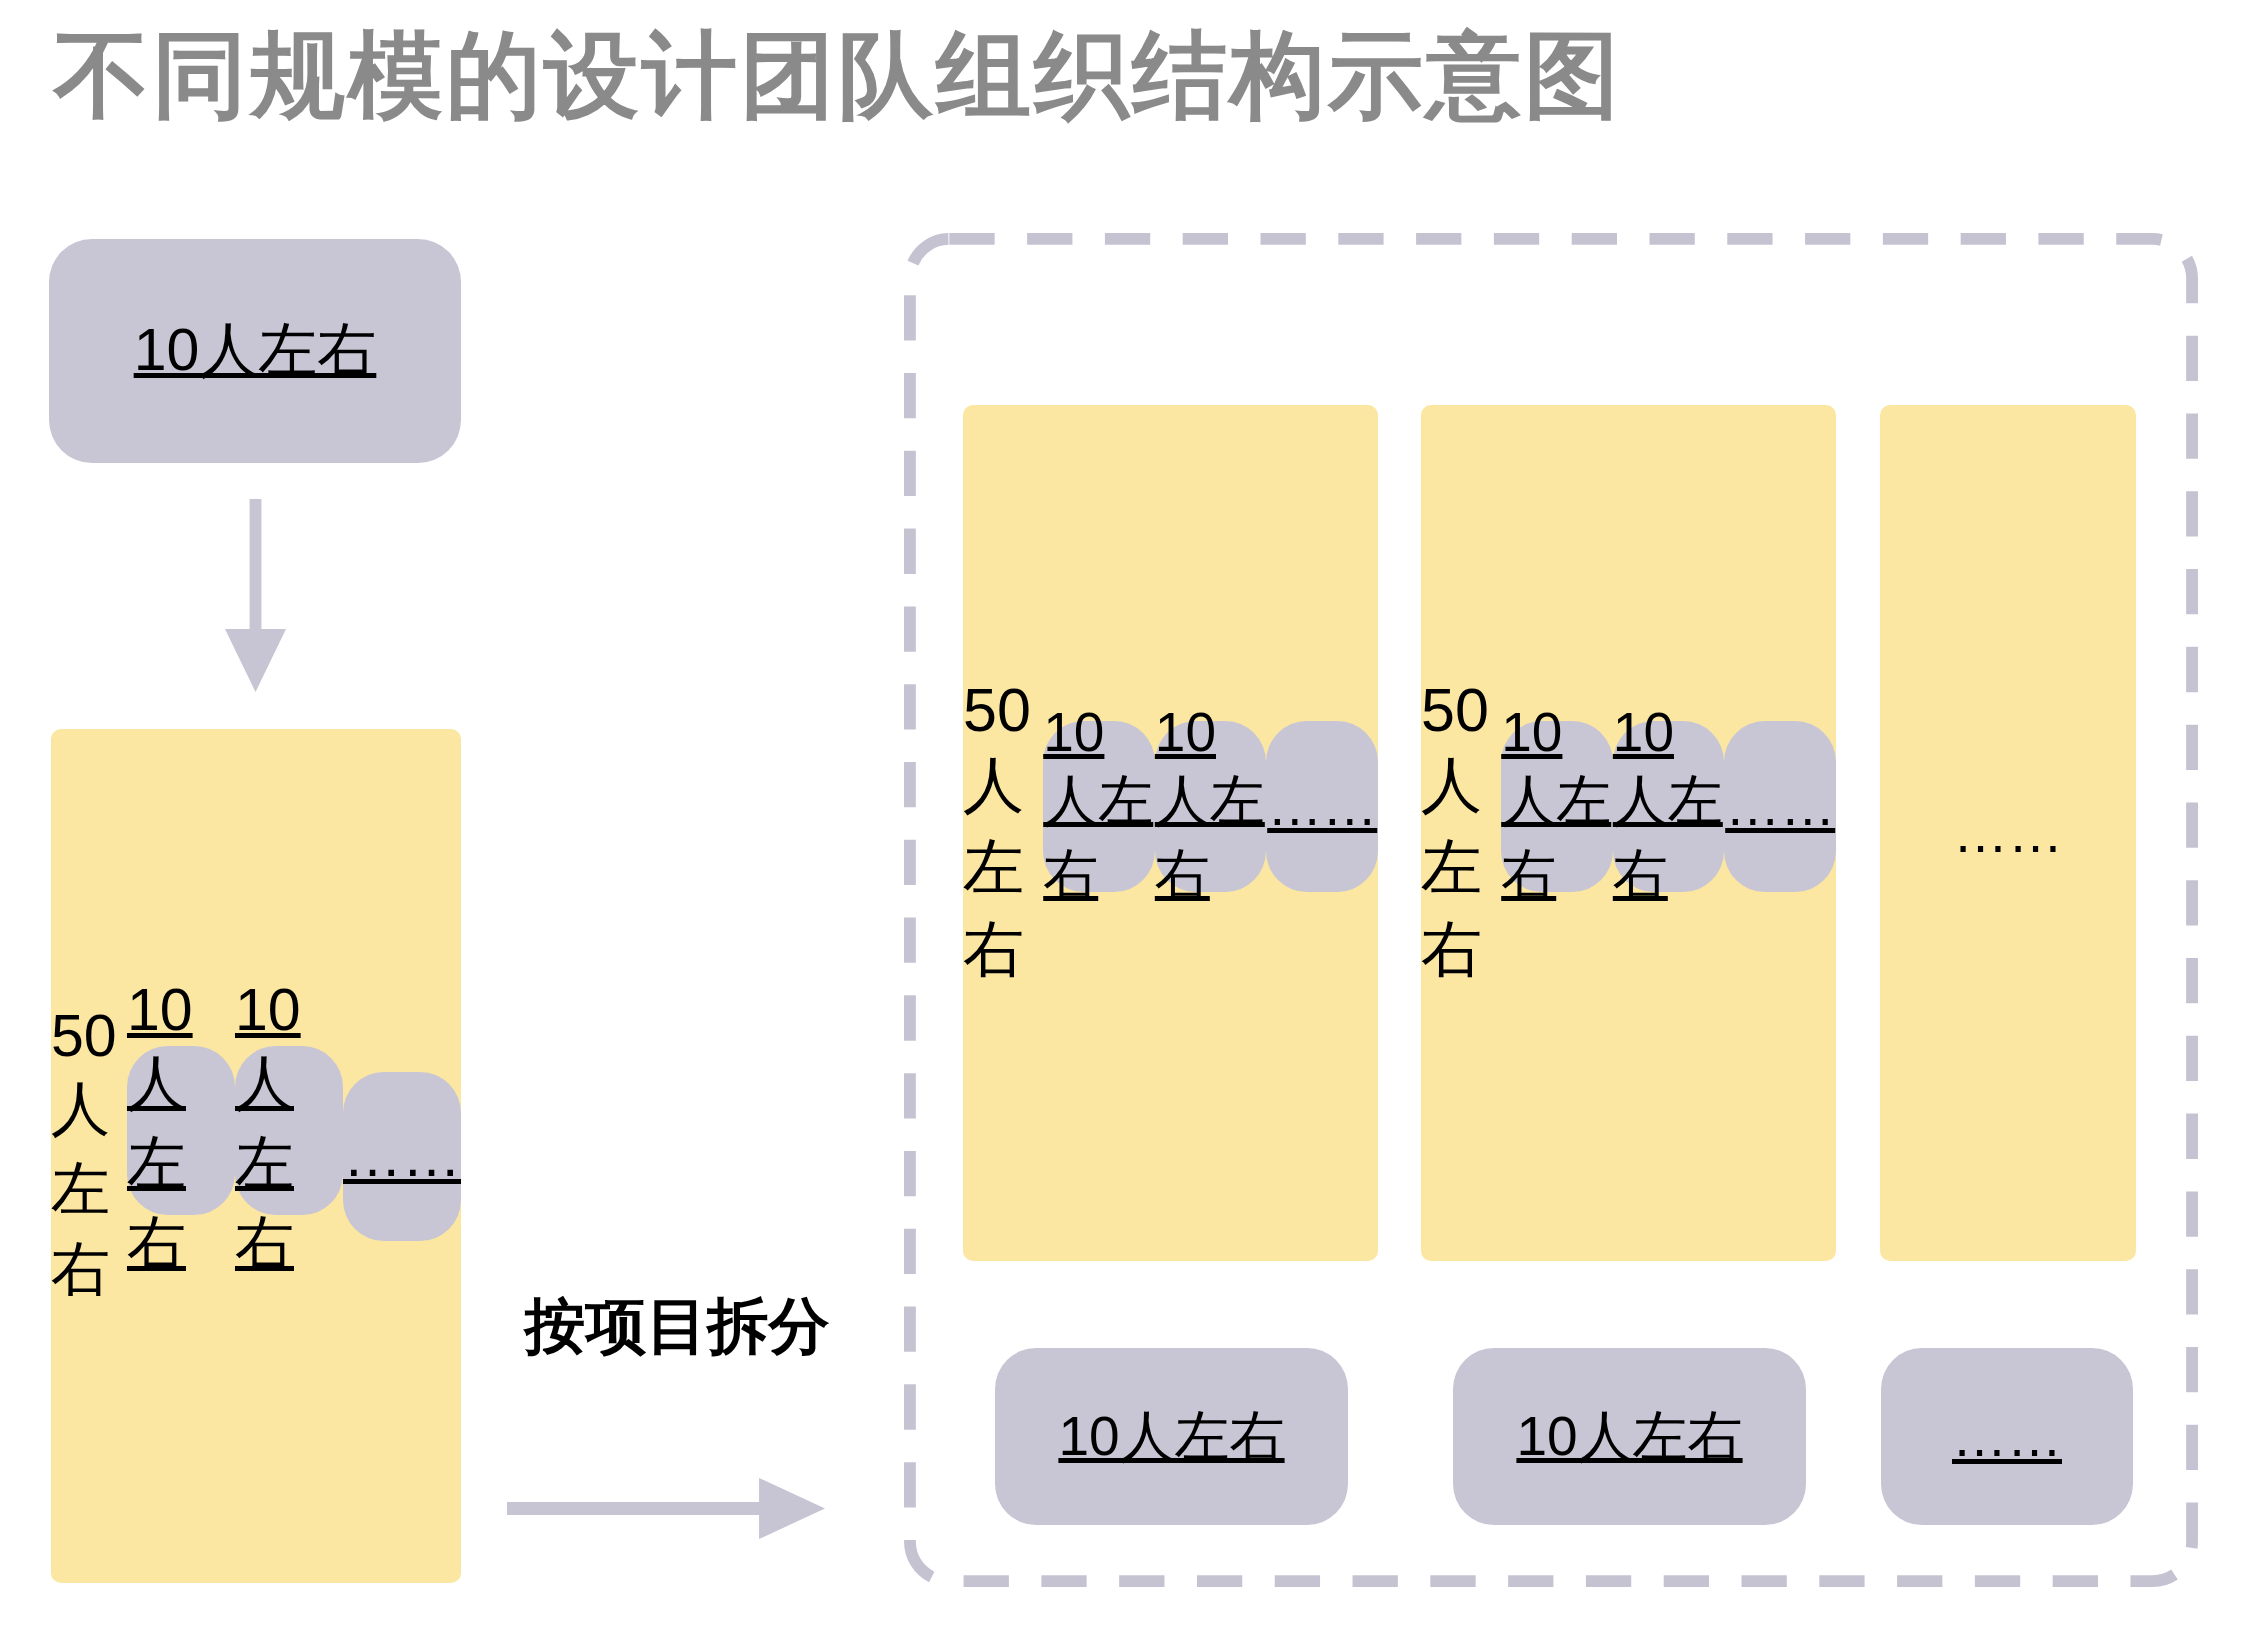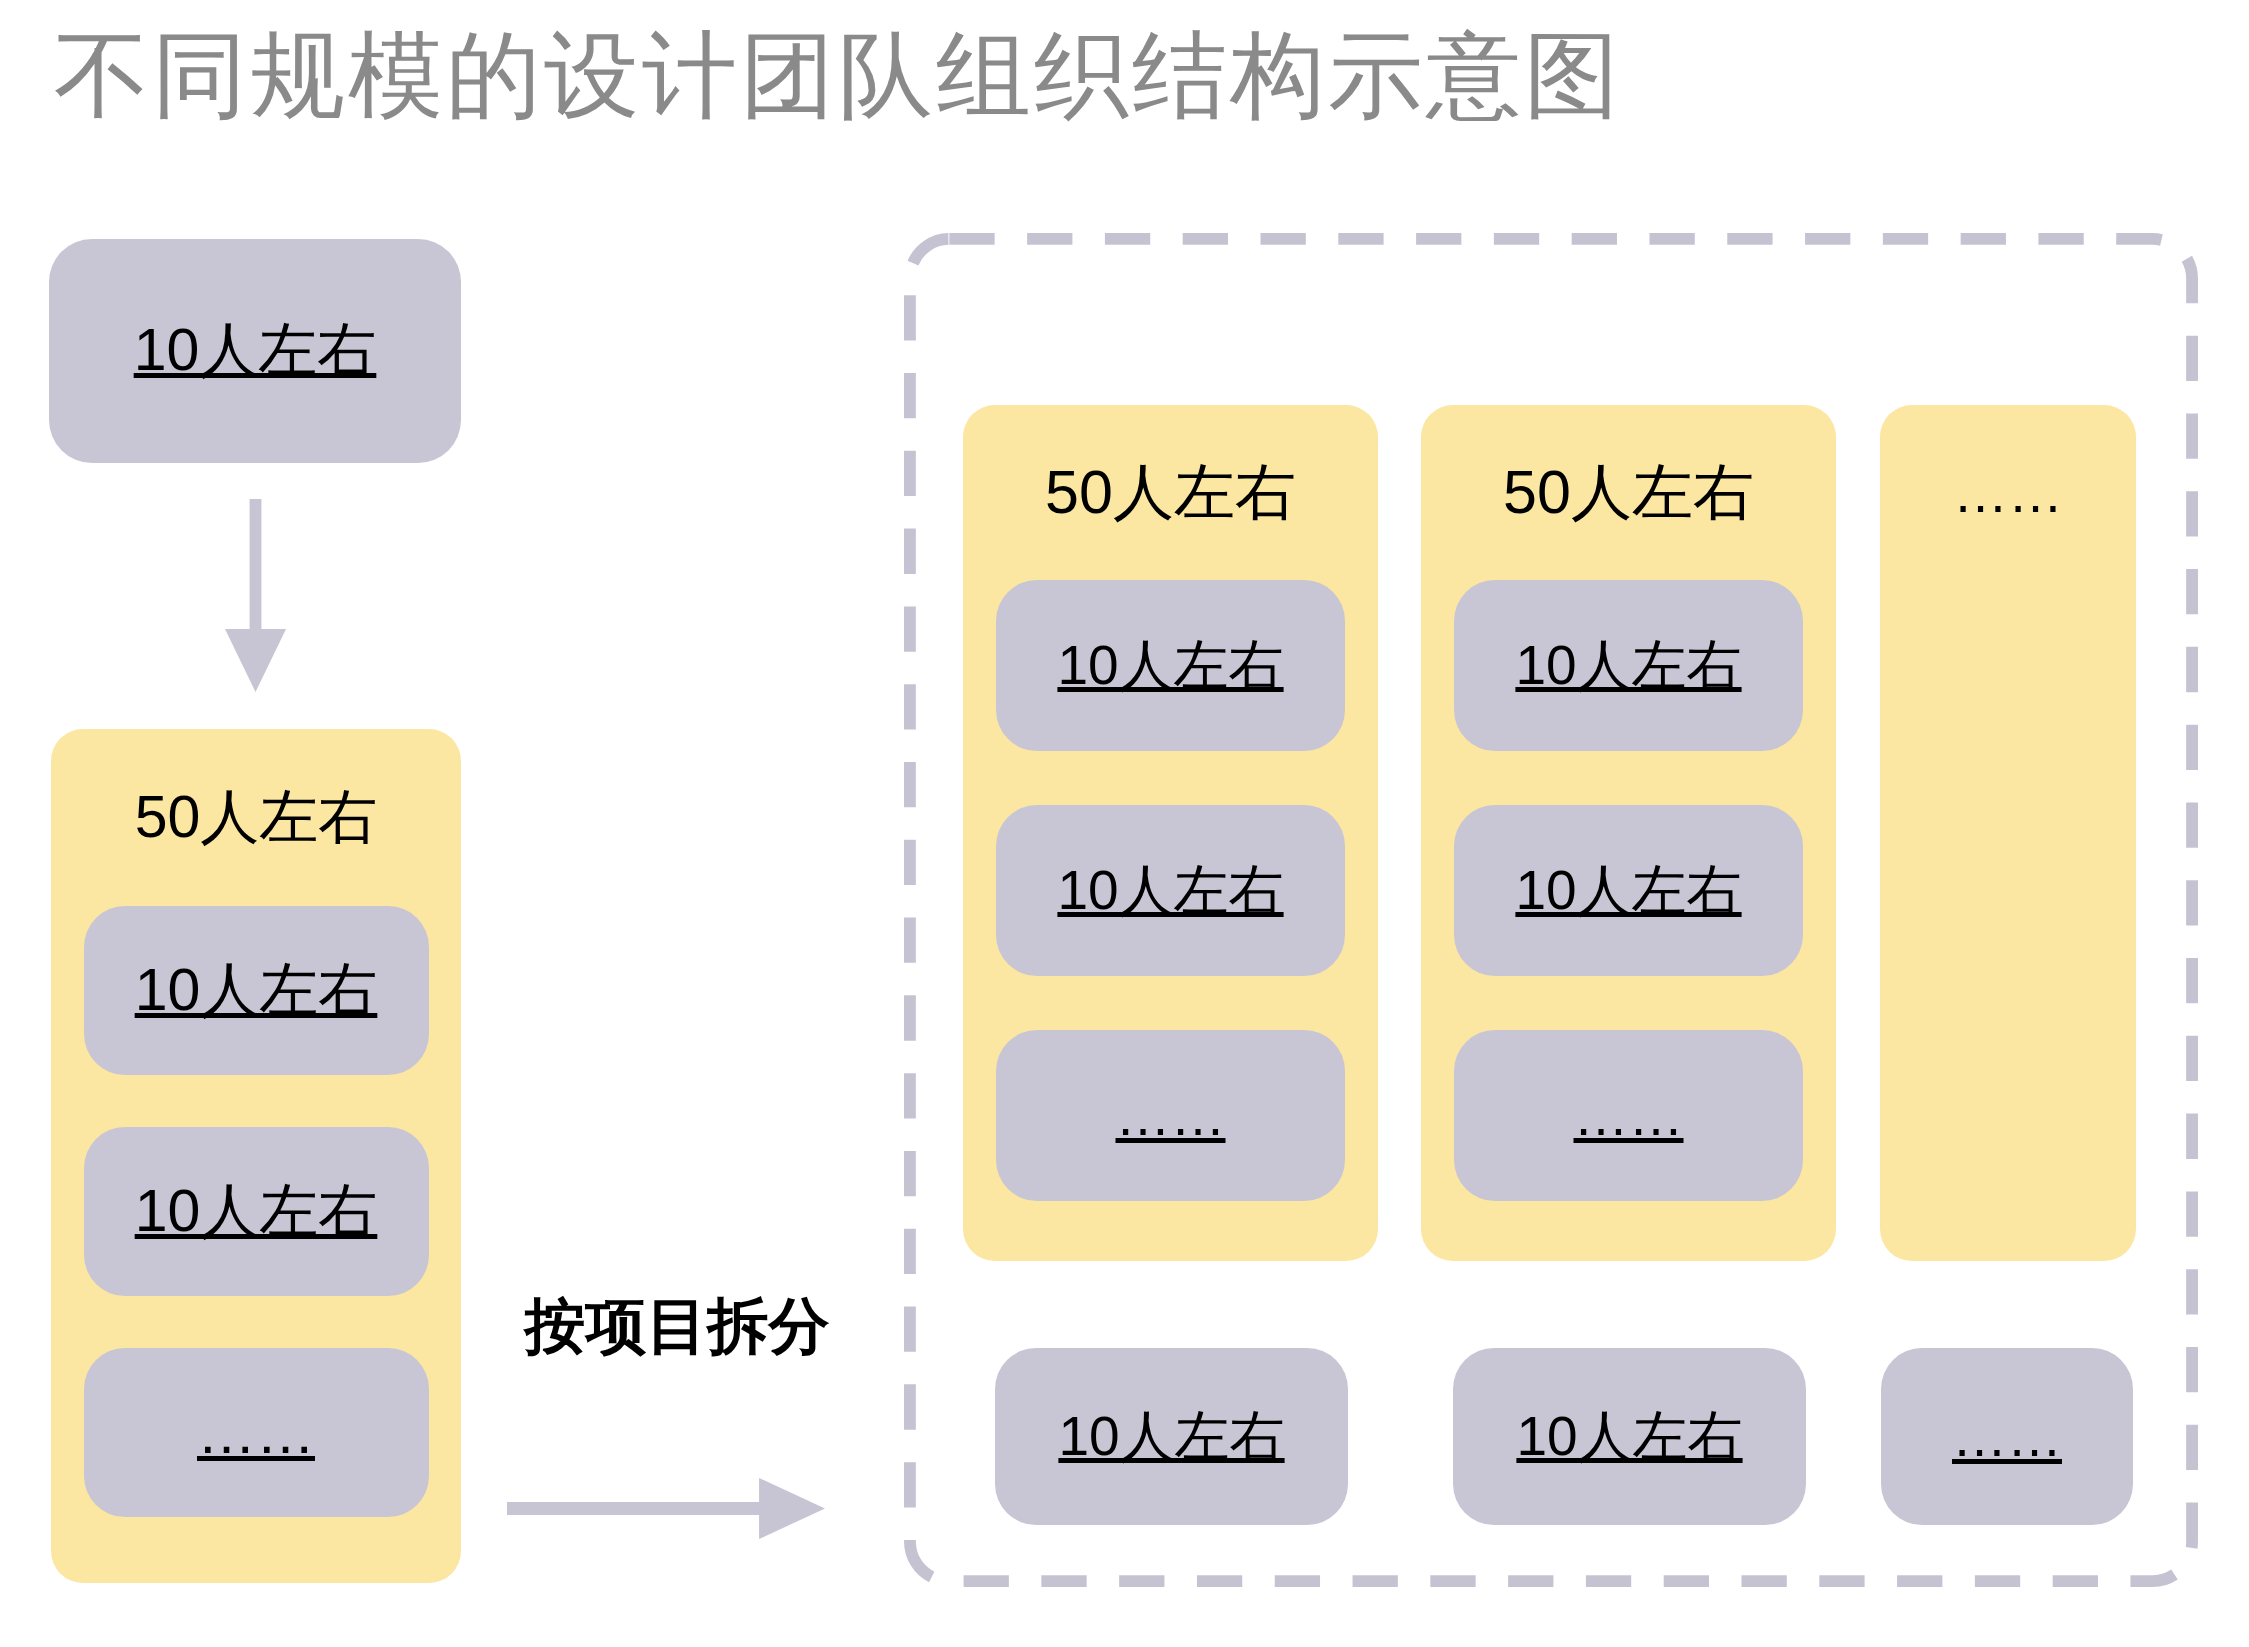--- a/index.html
+++ b/index.html
@@ -15,7 +15,7 @@
   .title {
     left: 54px; top: 19.7px;
     font-size: 95px; line-height: 110px;
-    font-weight: normal;
+    font-weight: bold;
     letter-spacing: 3px;
     color: var(--title_text, #8a8a8a);
     white-space: nowrap;

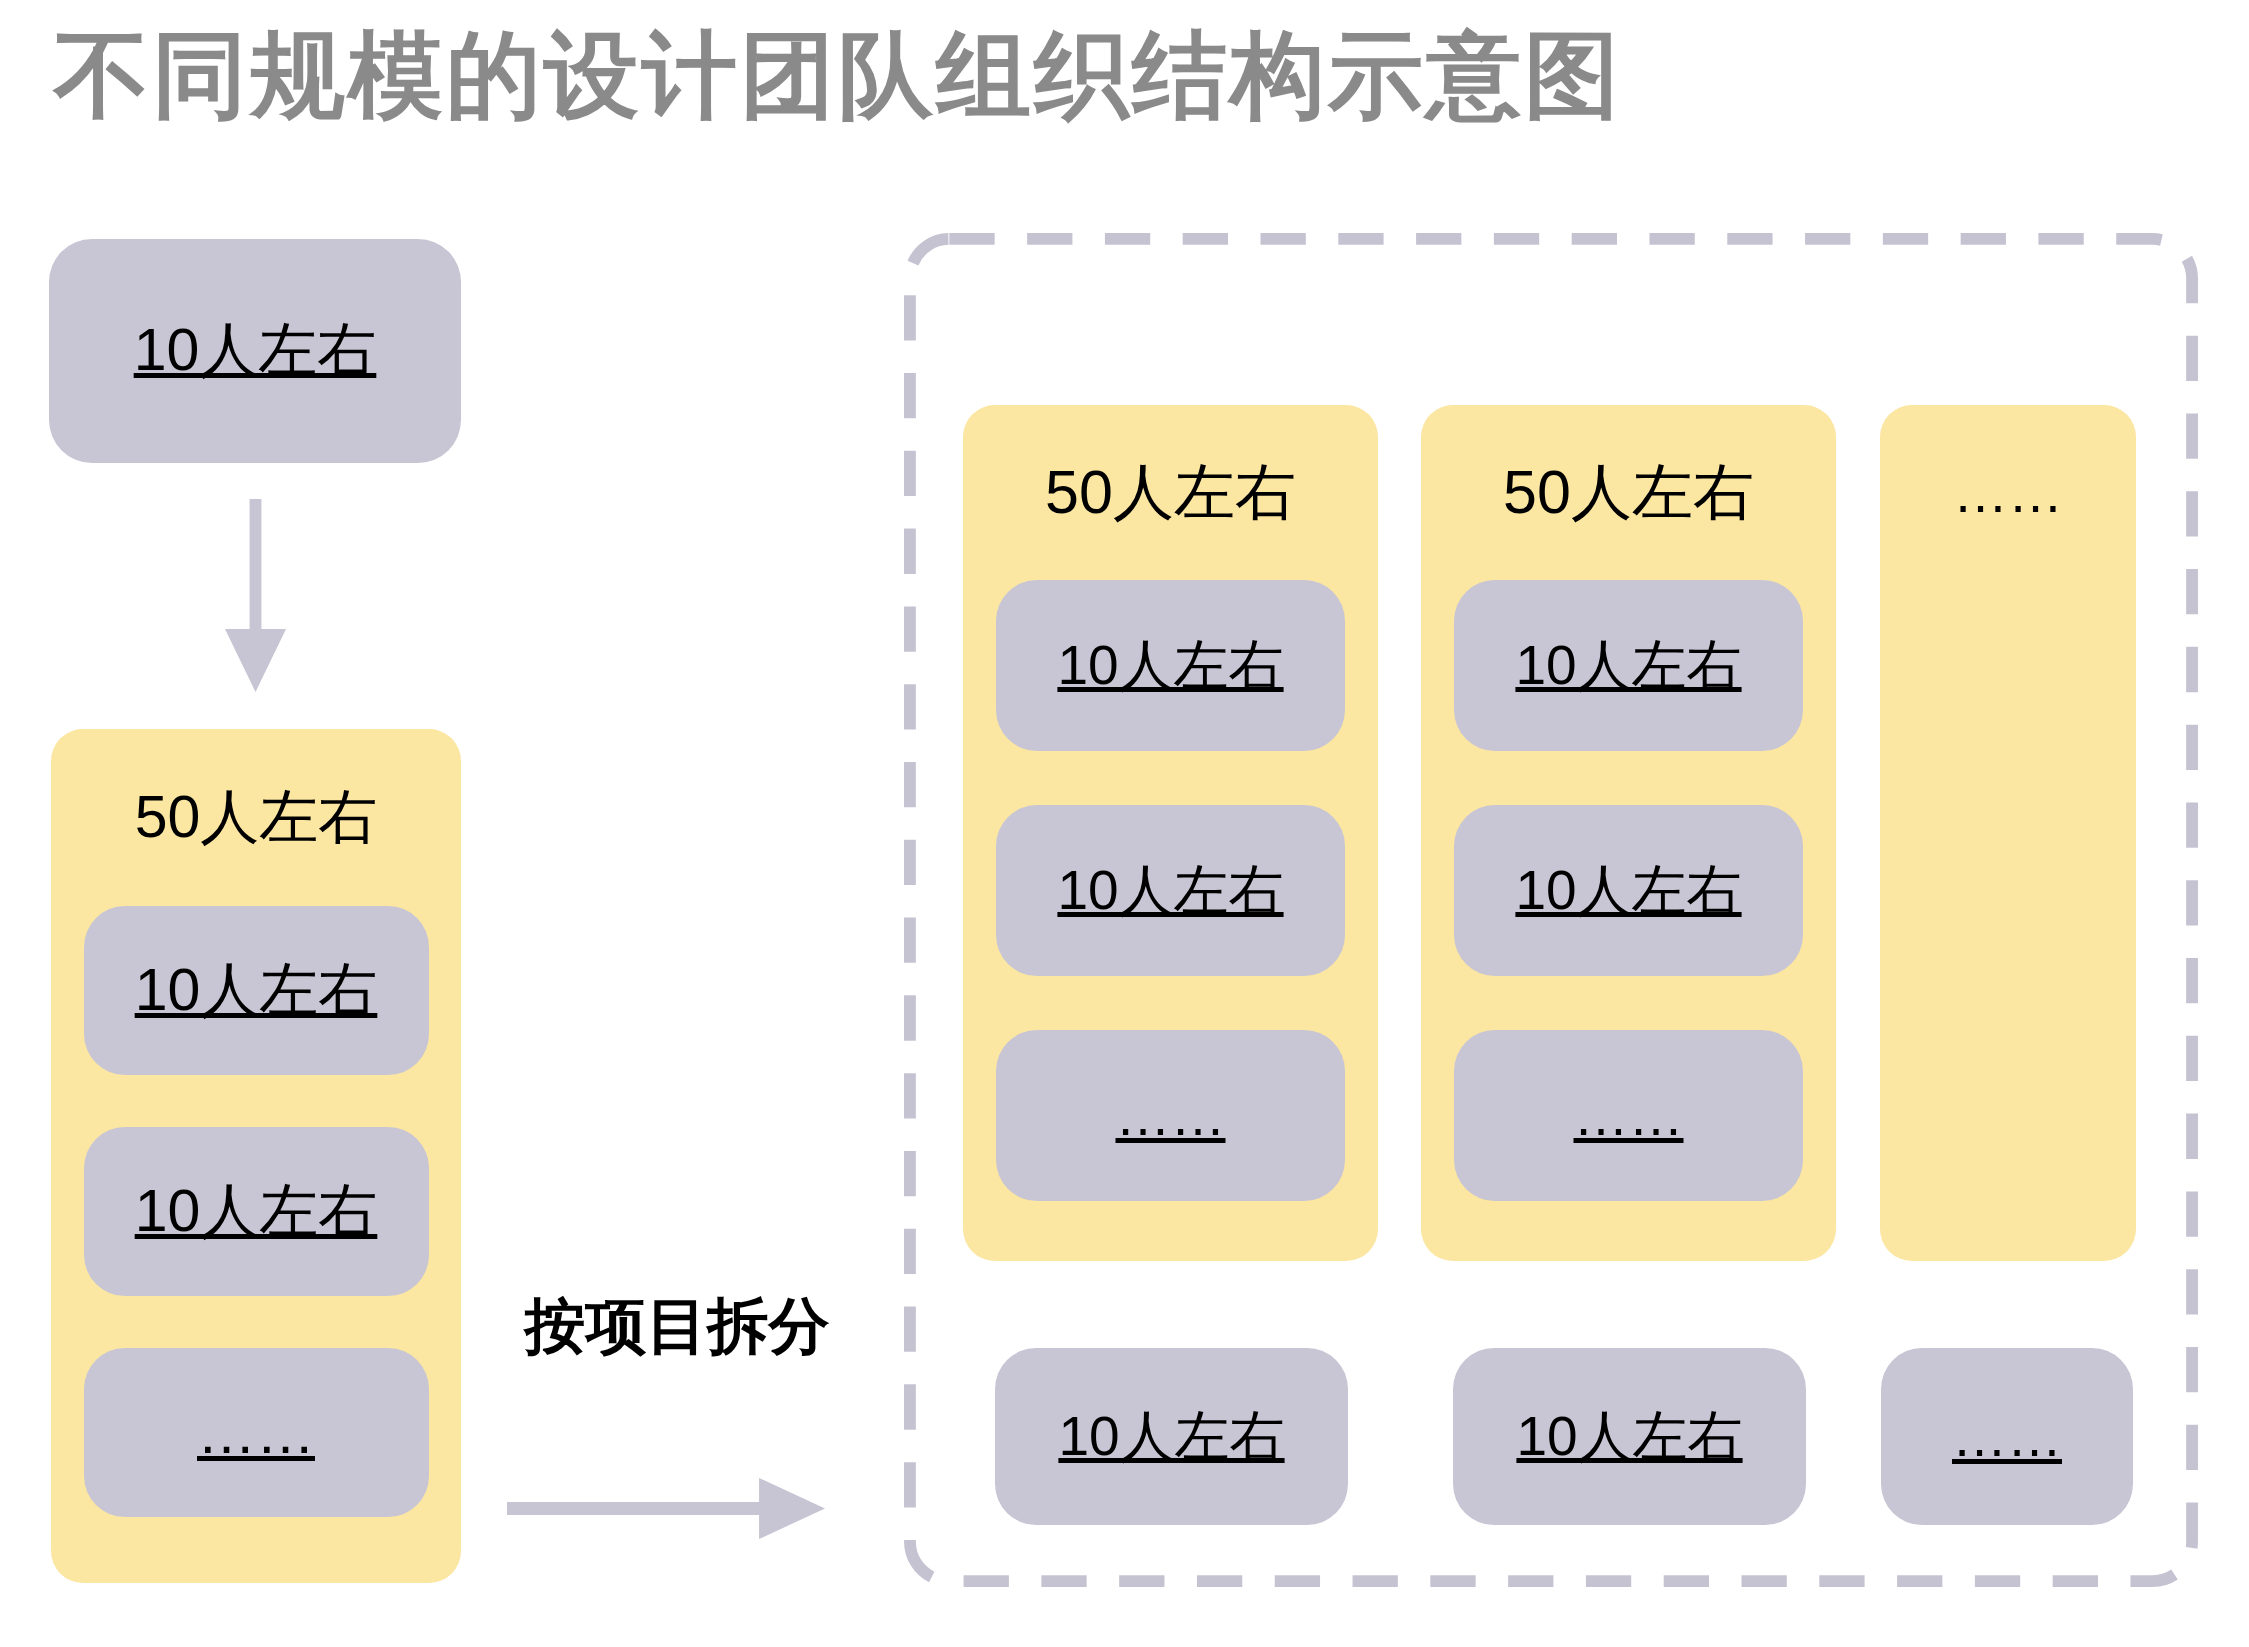--- a/index.html
+++ b/index.html
@@ -31,8 +31,8 @@
   }
   .yellow-col {
     background: var(--yellow, #fbe6a2);
-    border-radius: 32px;
-    display: flex; flex-direction: column; align-items: center;
+    border-radius: 10px;
+    display: flex; align-items: center; justify-content: center;
   }
   .col-header { display: flex; align-items: center; justify-content: center; }
 

